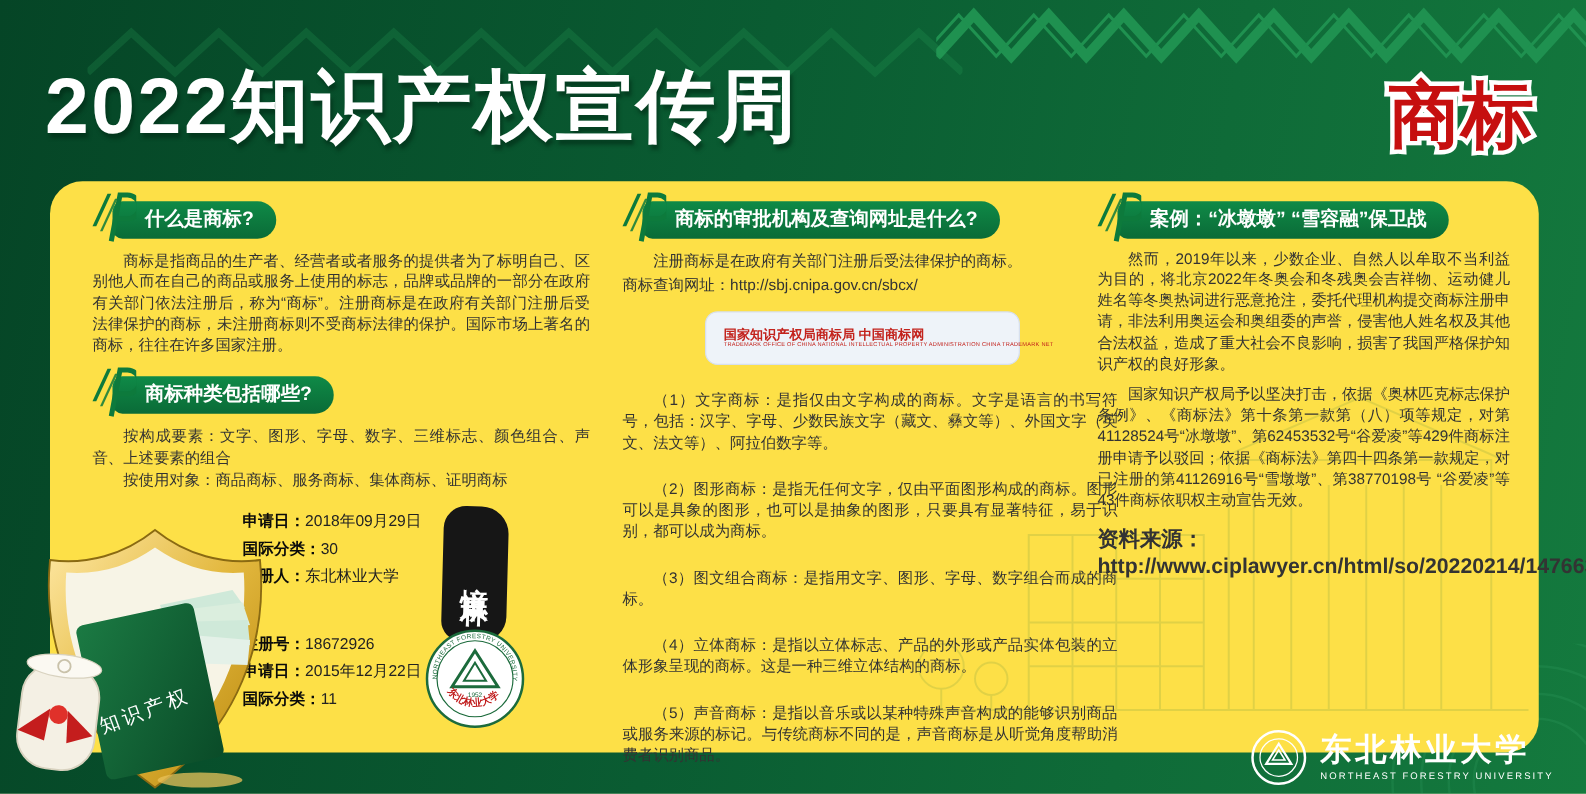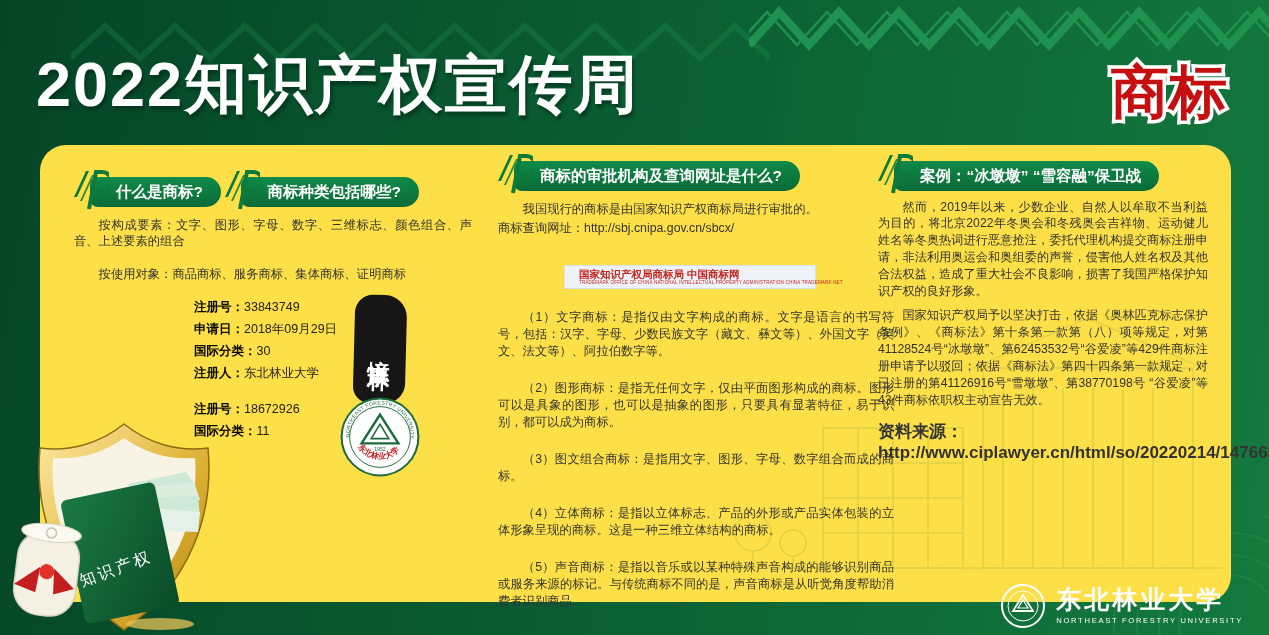--- a/index.html
+++ b/index.html
@@ -137,6 +137,7 @@
         </span>
         <span>什么是商标?</span>
       </div>
+      <p class="body-text indent">商标是指商品的生产者、经营者或者服务的提供者为了标明自己、区别他人而在自己的商品或服务上使用的标志，品牌或品牌的一部分在政府有关部门依法注册后，称为“商标”。注册商标是在政府有关部门注册后受法律保护的商标，未注册商标则不受商标法律的保护。国际市场上著名的商标，往往在许多国家注册。</p>
 
       <div class="banner sec-gap">
         <span class="p-icon">

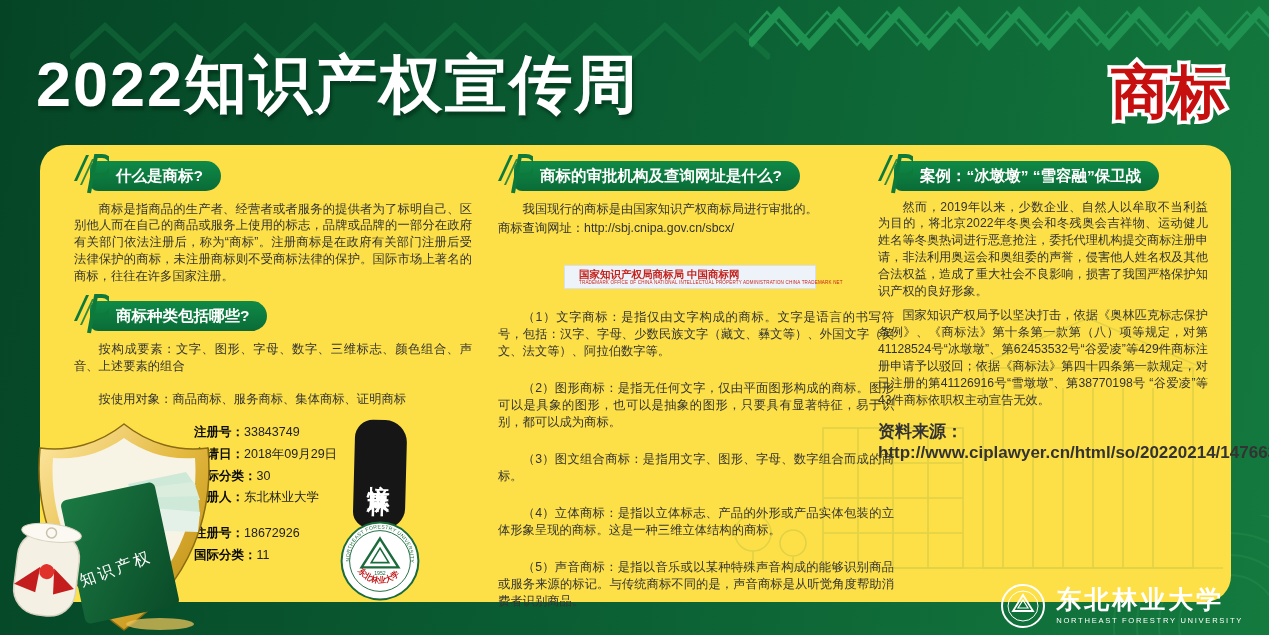--- a/index.html
+++ b/index.html
@@ -193,7 +193,7 @@
         </span>
         <span>商标的审批机构及查询网址是什么?</span>
       </div>
-      <p class="body-text indent">我国现行的商标是由国家知识产权商标局进行审批的。</p>
+      <p class="body-text indent">注册商标是在政府有关部门注册后受法律保护的商标。</p>
       <p class="body-text url-line" style="margin-top:3px">商标查询网址：http://sbj.cnipa.gov.cn/sbcx/</p>
 
       <div class="cnipa-banner">

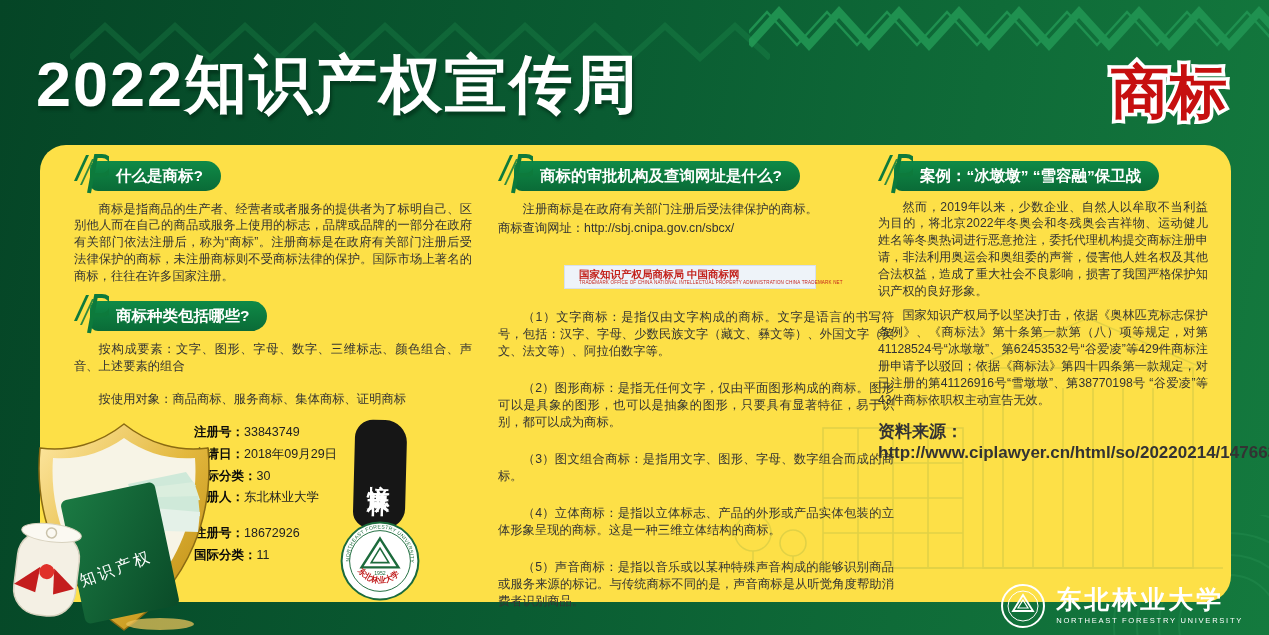--- a/index.html
+++ b/index.html
@@ -42,8 +42,8 @@
   .sec-gap{margin-top:16px;}
   .url-line{margin-top:4px;}
   .cnipa-banner{
-    margin:28px 0 0 66px;width:252px;height:24px;
-    background:#eef3f9;border:1px solid #d7e0ee;border-radius:0;
+    margin:12px 0 0 66px;width:252px;height:43px;
+    background:#eef3f9;border:1px solid #d7e0ee;border-radius:10px;
     display:flex;align-items:center;gap:6px;padding:0 8px;box-sizing:border-box;
   }
   .cnipa-texts{display:flex;flex-direction:column;line-height:1.1;}

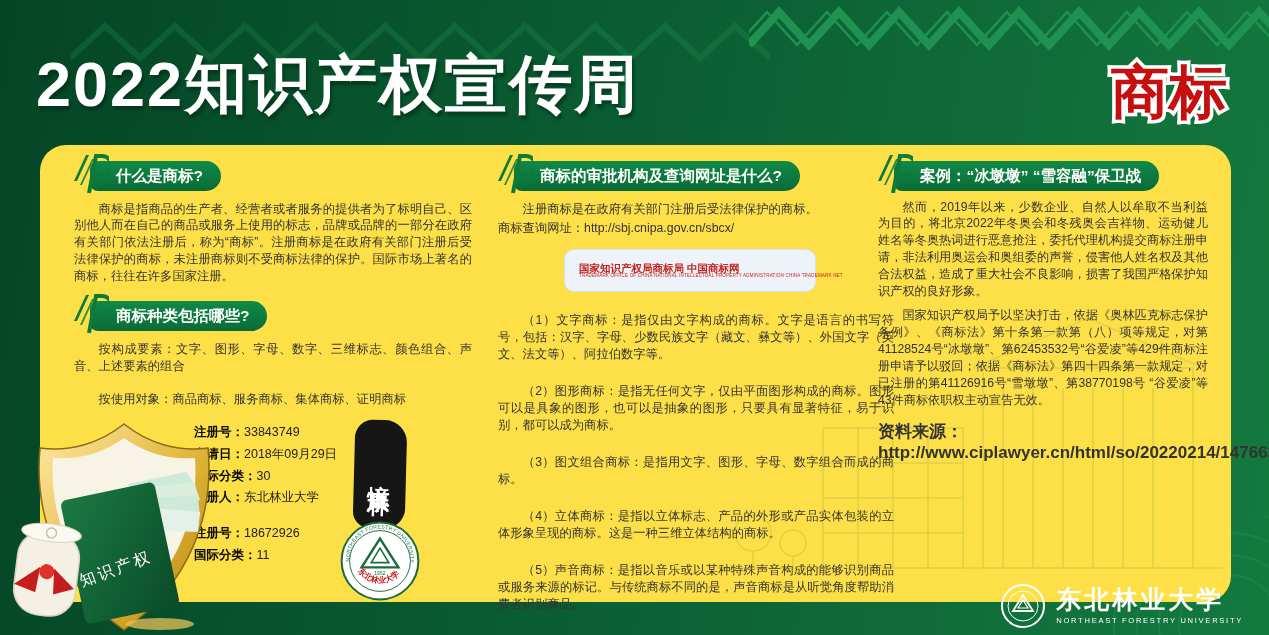--- a/index.html
+++ b/index.html
@@ -150,7 +150,7 @@
         <span>商标种类包括哪些?</span>
       </div>
       <p class="body-text indent">按构成要素：文字、图形、字母、数字、三维标志、颜色组合、声音、上述要素的组合</p>
-      <p class="body-text indent" style="margin-top:16px">按使用对象：商品商标、服务商标、集体商标、证明商标</p>
+      <p class="body-text indent" style="margin-top:1px">按使用对象：商品商标、服务商标、集体商标、证明商标</p>
 
       <div class="reg-area">
         <div class="reg-block">

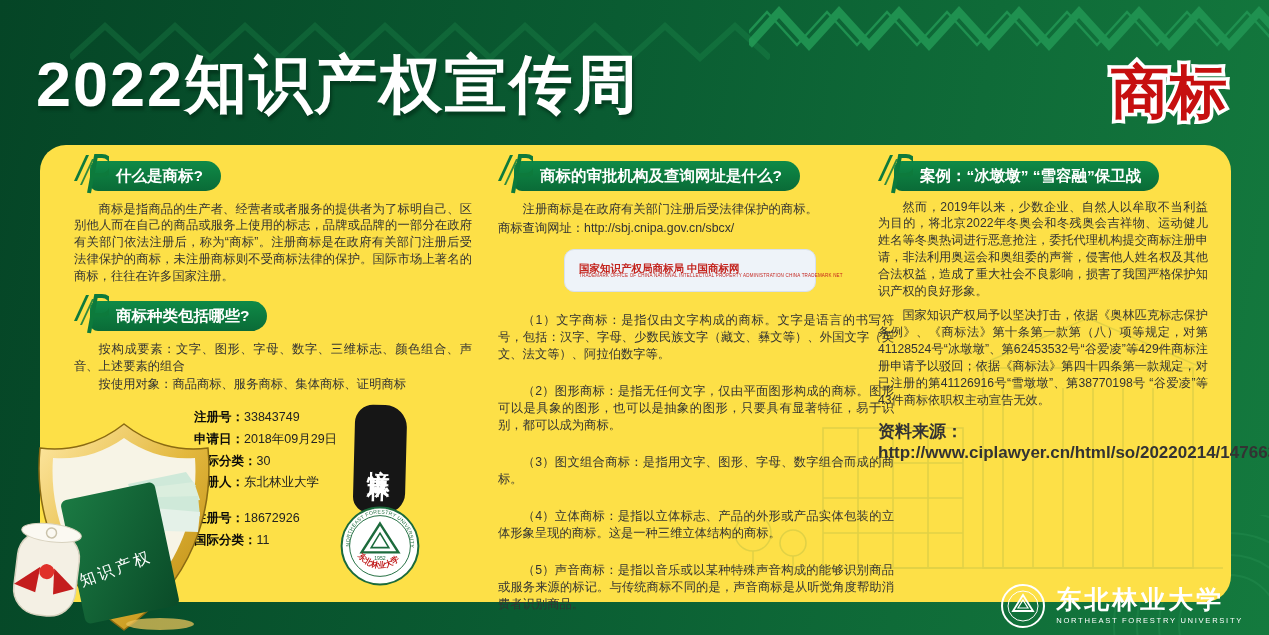--- a/index.html
+++ b/index.html
@@ -154,7 +154,6 @@
 
       <div class="reg-area">
         <div class="reg-block">
-          <div class="reg-row"><span class="reg-label">注册号：</span><span>33843749</span></div>
           <div class="reg-row"><span class="reg-label">申请日：</span><span>2018年09月29日</span></div>
           <div class="reg-row"><span class="reg-label">国际分类：</span><span>30</span></div>
           <div class="reg-row"><span class="reg-label">注册人：</span><span>东北林业大学</span></div>

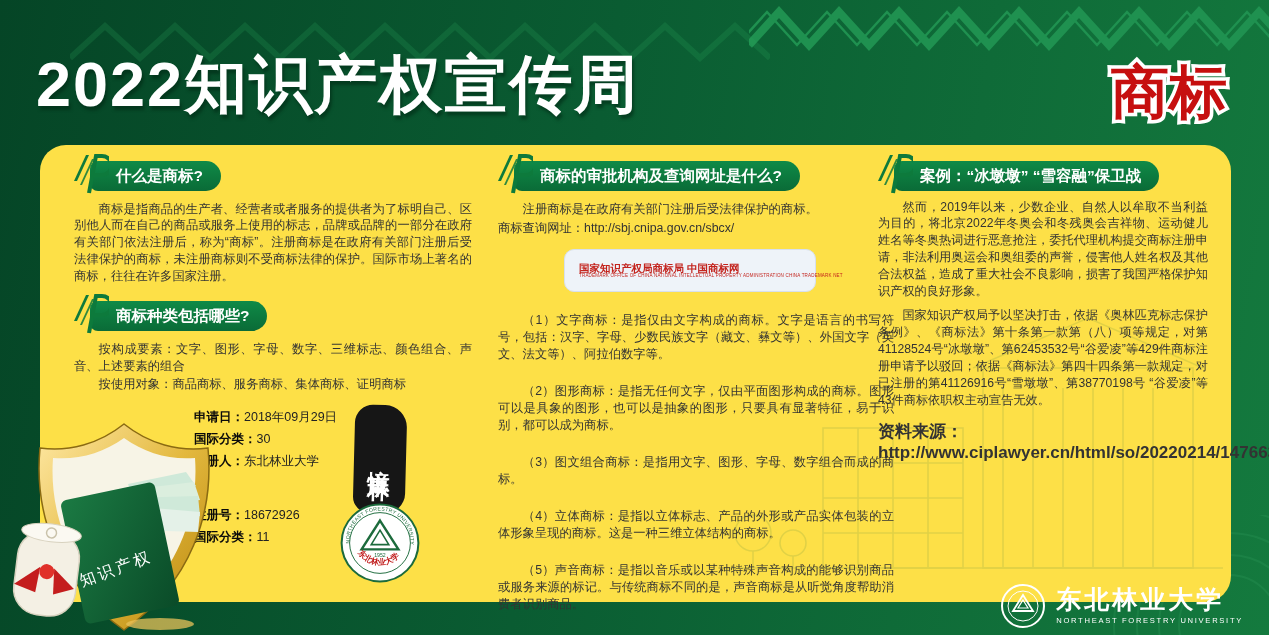--- a/index.html
+++ b/index.html
@@ -161,6 +161,7 @@
         </div>
         <div class="reg-block second">
           <div class="reg-row"><span class="reg-label">注册号：</span><span>18672926</span></div>
+          <div class="reg-row"><span class="reg-label">申请日：</span><span>2015年12月22日</span></div>
           <div class="reg-row"><span class="reg-label">国际分类：</span><span>11</span></div>
           <div class="mark-emblem">
             <svg width="80" height="80" viewBox="0 0 100 100">

